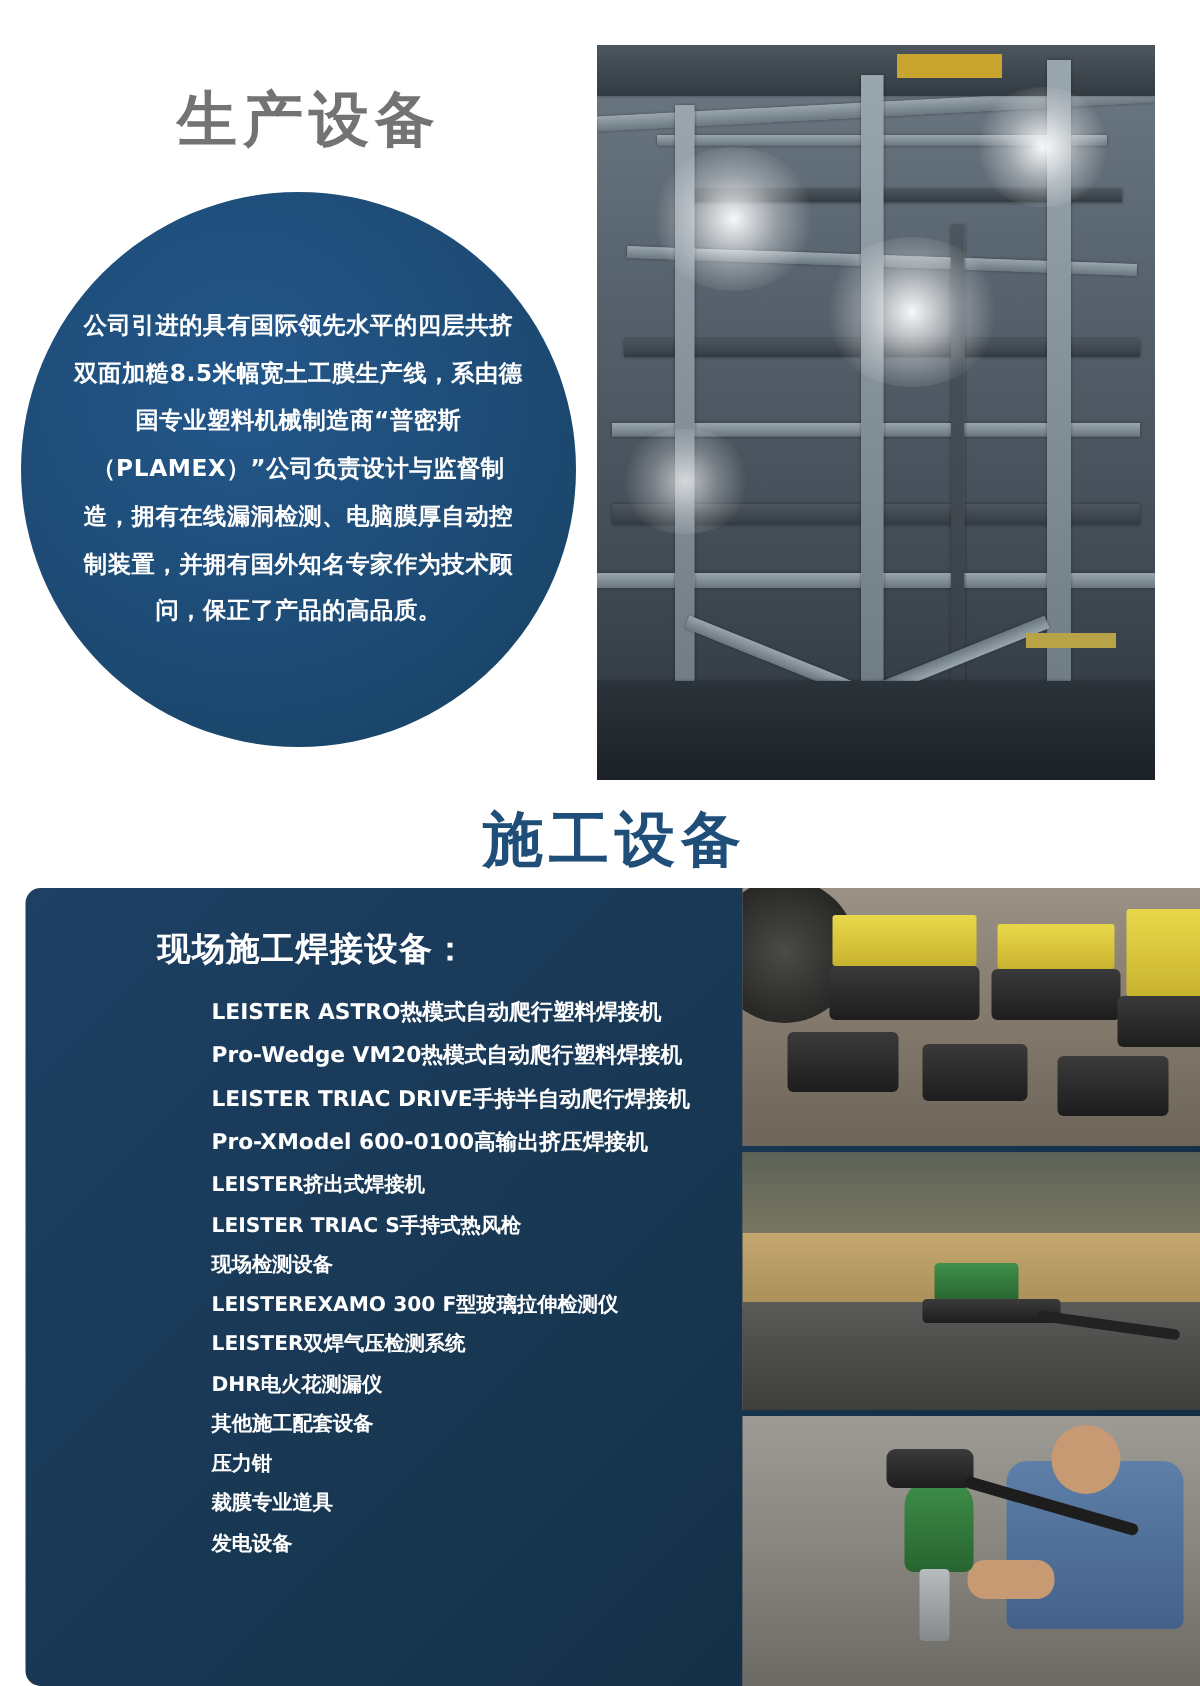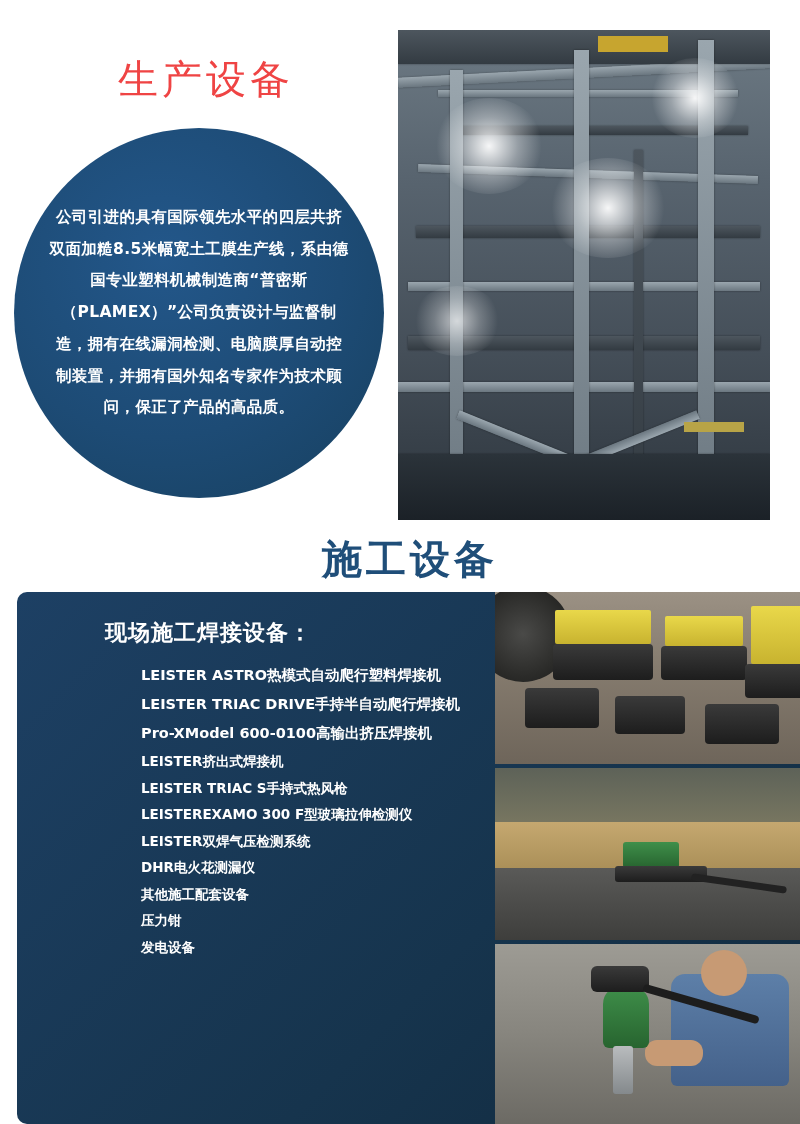--- a/index.html
+++ b/index.html
@@ -37,9 +37,9 @@
     left: 118px;
     top: 52px;
     font-size: 40px;
-    font-weight: normal;
+    font-weight: bold;
     letter-spacing: 4px;
-    color: #ef4444;
+    color: #737373;
     font-family: "DejaVu Sans", "Liberation Sans", sans-serif;
     text-align: center;
   }

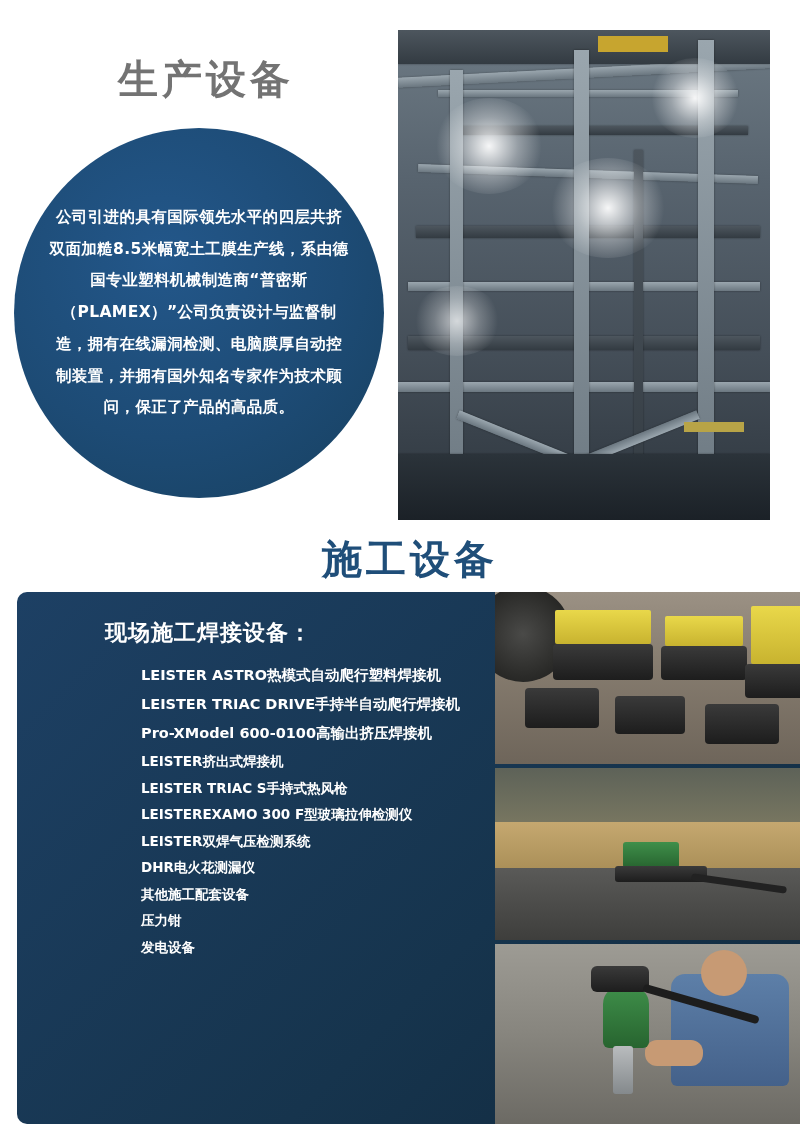--- a/index.html
+++ b/index.html
@@ -239,6 +239,7 @@
       <div class="weld-heading">现场施工焊接设备：</div>
       <ul class="weld-list">
         <li>LEISTER ASTRO热模式自动爬行塑料焊接机</li>
+        <li>Pro-Wedge VM20热模式自动爬行塑料焊接机</li>
         <li>LEISTER TRIAC DRIVE手持半自动爬行焊接机</li>
         <li>Pro-XModel 600-0100高输出挤压焊接机</li>
         <li class="small">LEISTER挤出式焊接机</li>

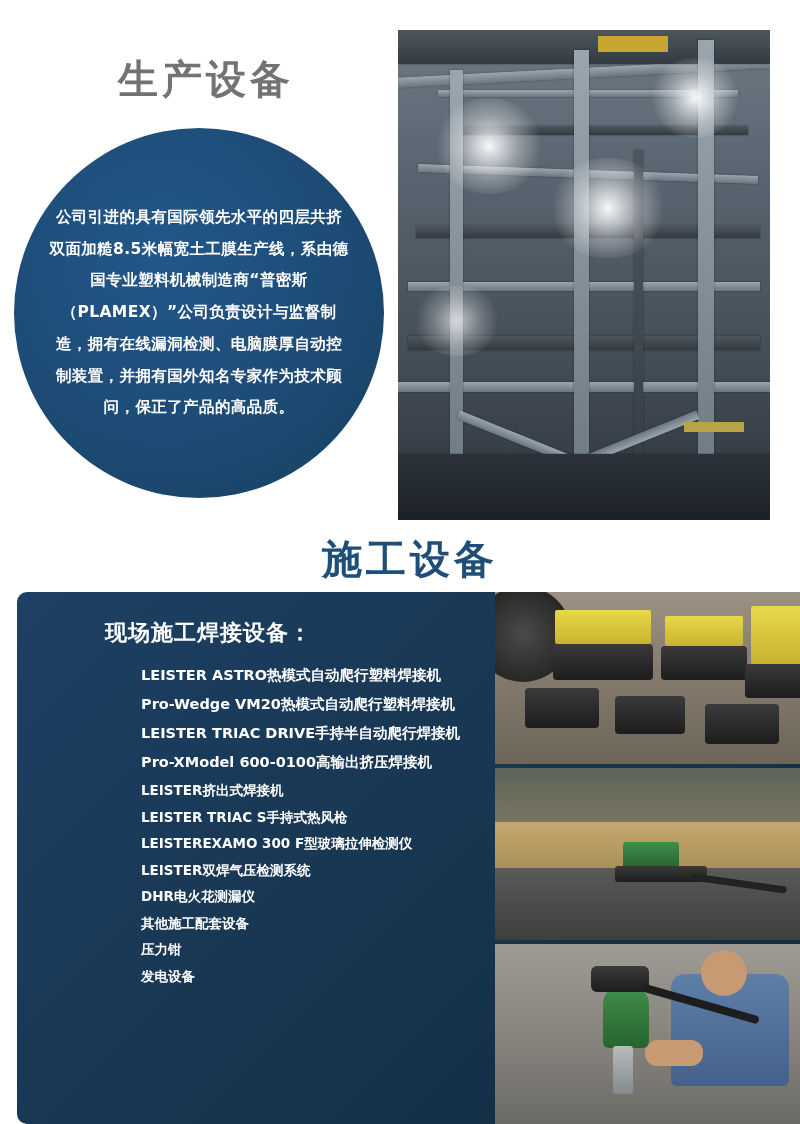--- a/index.html
+++ b/index.html
@@ -244,6 +244,7 @@
         <li>Pro-XModel 600-0100高输出挤压焊接机</li>
         <li class="small">LEISTER挤出式焊接机</li>
         <li class="small">LEISTER TRIAC S手持式热风枪</li>
+        <li class="small">现场检测设备</li>
         <li class="small">LEISTEREXAMO 300 F型玻璃拉伸检测仪</li>
         <li class="small">LEISTER双焊气压检测系统</li>
         <li class="small">DHR电火花测漏仪</li>

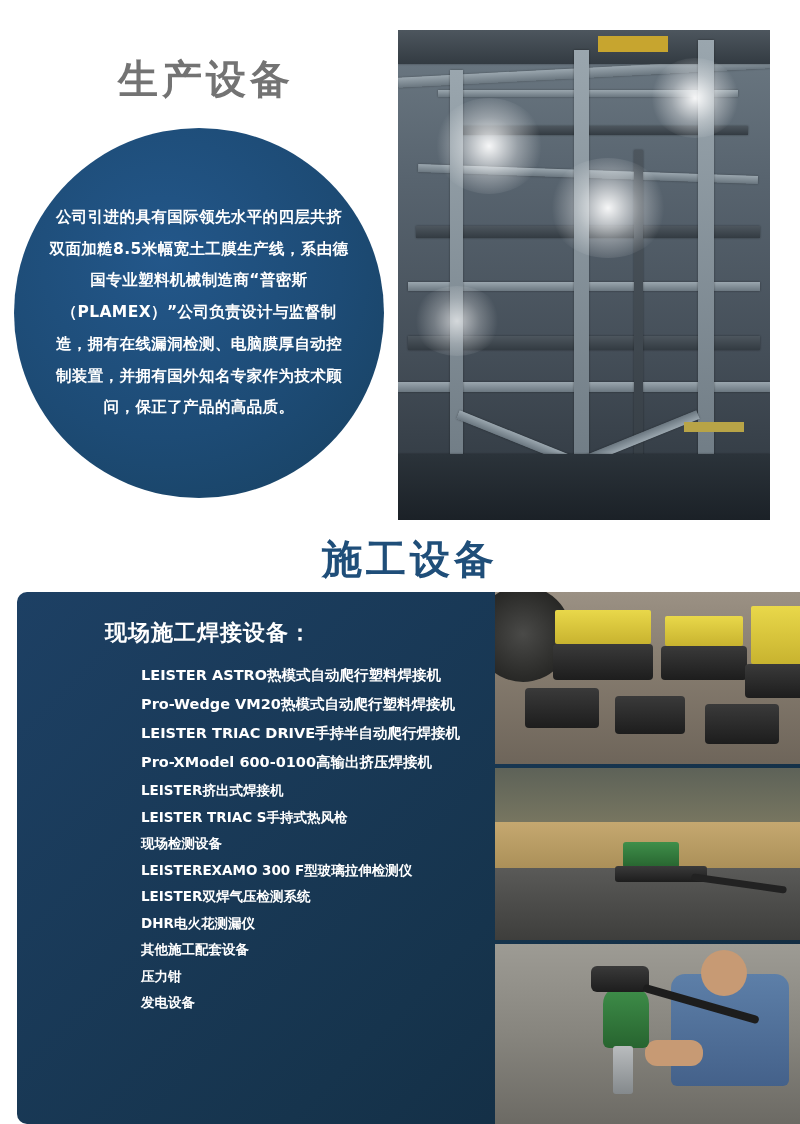--- a/index.html
+++ b/index.html
@@ -250,6 +250,7 @@
         <li class="small">DHR电火花测漏仪</li>
         <li class="small">其他施工配套设备</li>
         <li class="small">压力钳</li>
+        <li class="small">裁膜专业道具</li>
         <li class="small">发电设备</li>
       </ul>
     </div>

